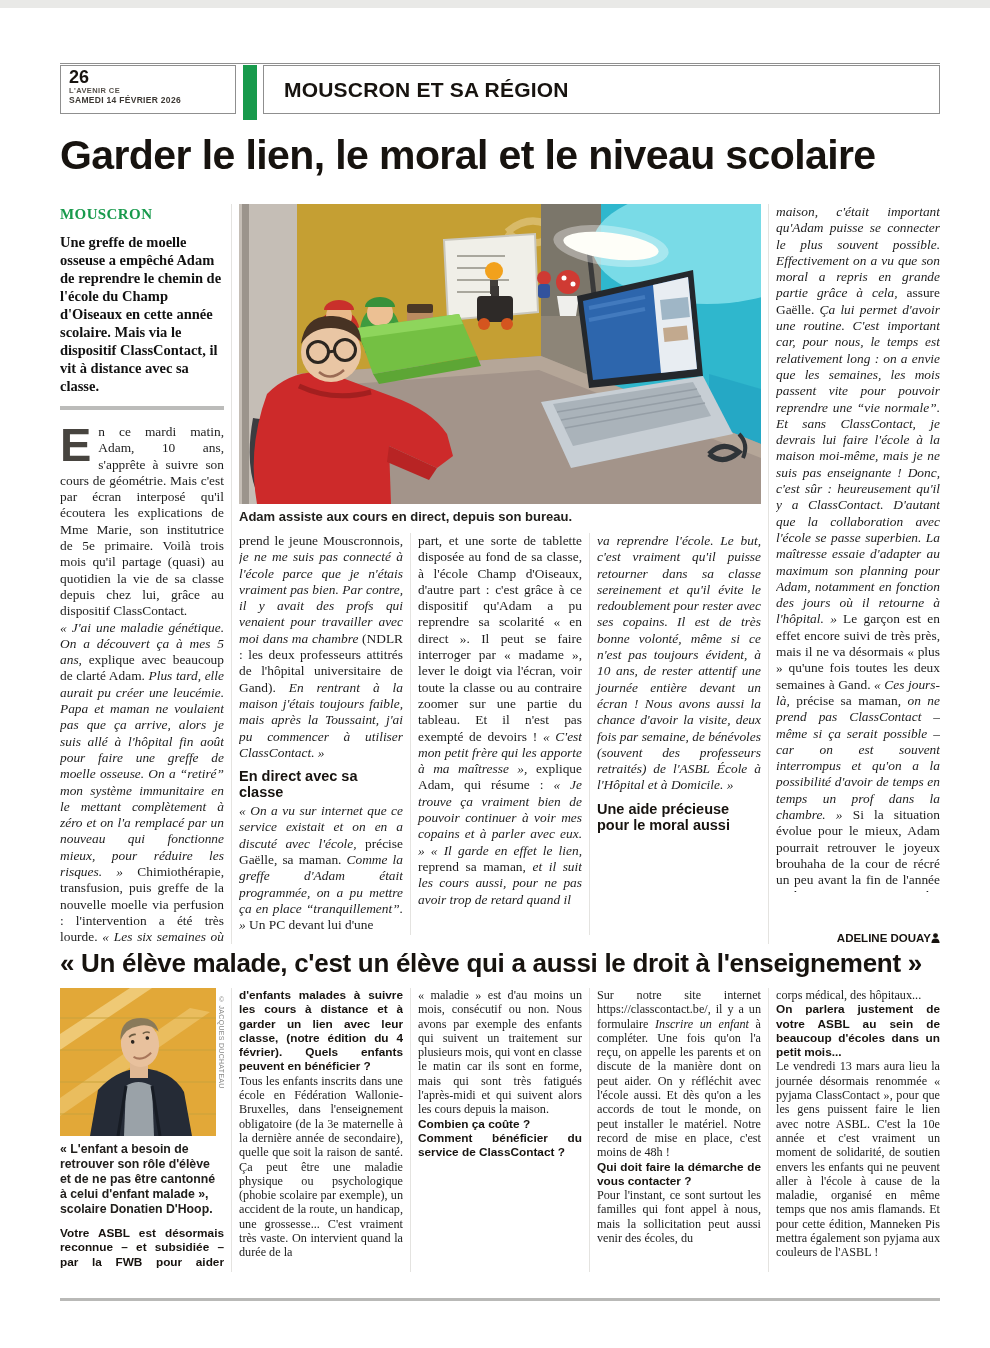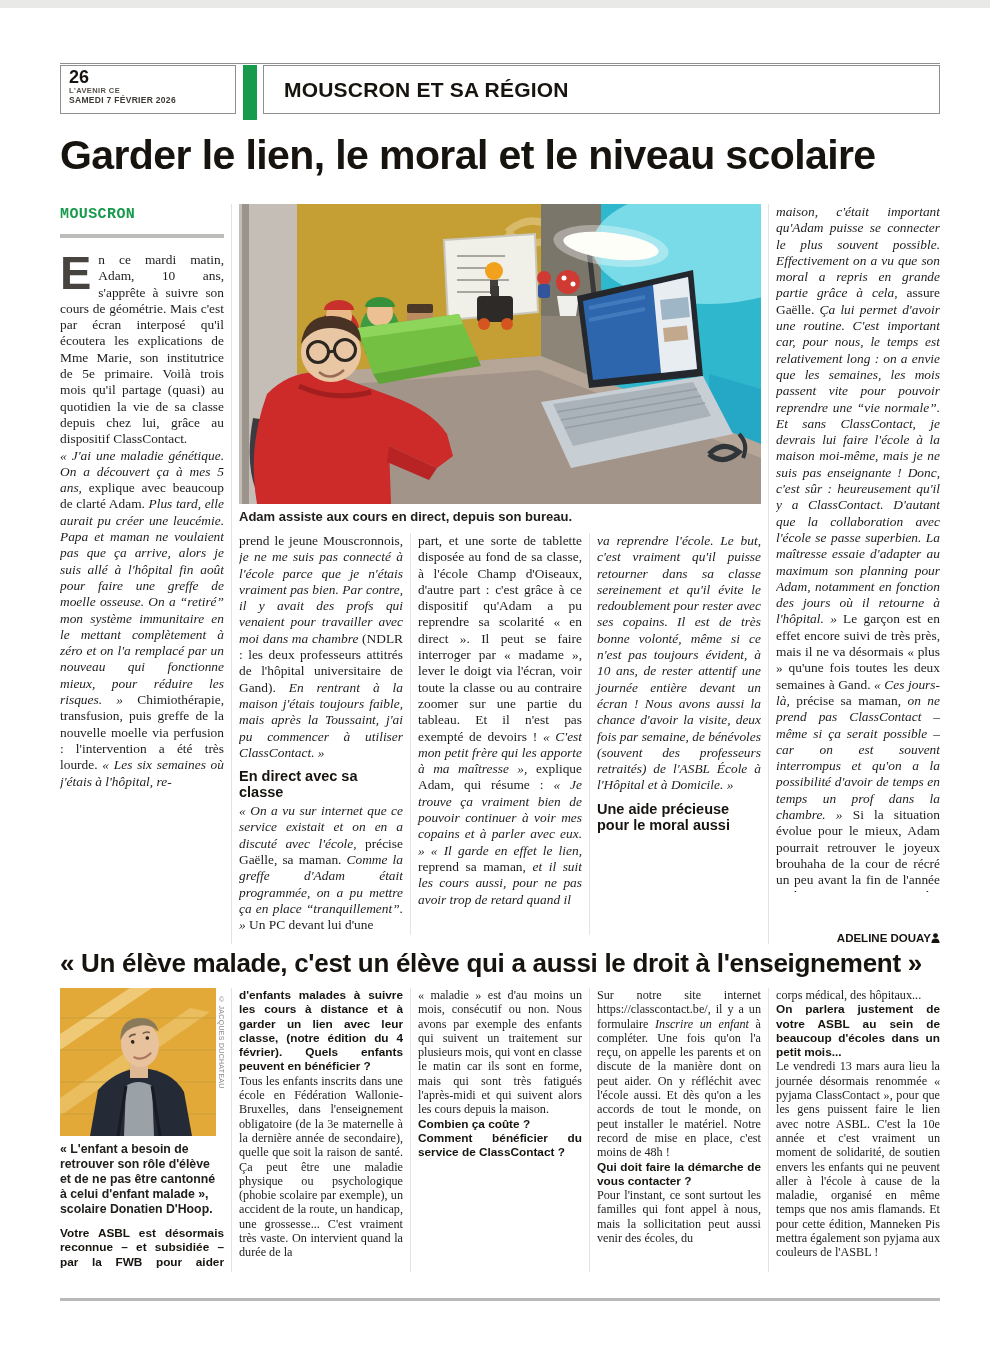--- a/index.html
+++ b/index.html
@@ -70,7 +70,7 @@
   <div class="pagebox">
     <div class="pagenum">26</div>
     <div class="masthead">L'AVENIR CE</div>
-    <div class="pagedate">SAMEDI 7 FÉVRIER 2026</div>
+    <div class="pagedate">SAMEDI 14 FÉVRIER 2026</div>
   </div>
   <div class="greenbar" style="background:#189a4c"></div>
   <div class="sectionbox">

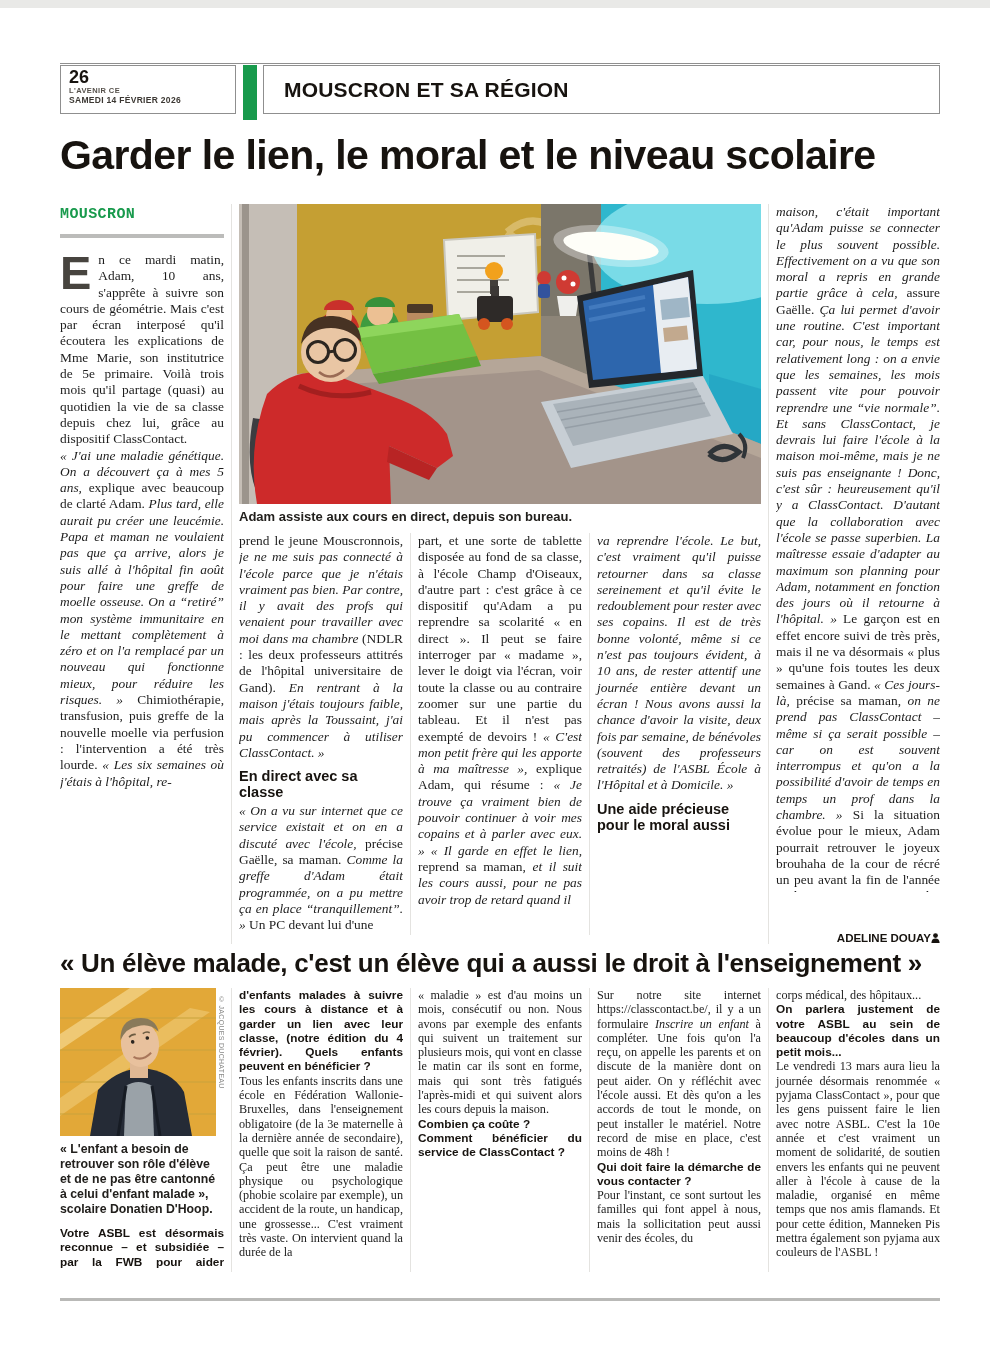--- a/index.html
+++ b/index.html
@@ -25,7 +25,7 @@
   .colA{width:164px;flex:0 0 auto;overflow:hidden;}
   .mid{width:522px;flex:0 0 auto;overflow:hidden;}
   .colE{width:164px;flex:0 0 auto;overflow:hidden;display:flex;flex-direction:column;}
-  .kicker{font-family:Liberation Mono, monospace;font-weight:bold;font-size:15px;letter-spacing:.4px;
+  .kicker{font-family:Liberation Serif, serif;font-weight:bold;font-size:15px;letter-spacing:.4px;
           margin:2px 0 10px;}
   .lead{font-weight:bold;font-size:14.5px;line-height:18px;color:#111;}
   .leadrule{height:4px;background:#bcbcba;margin:11px 0 14px;}

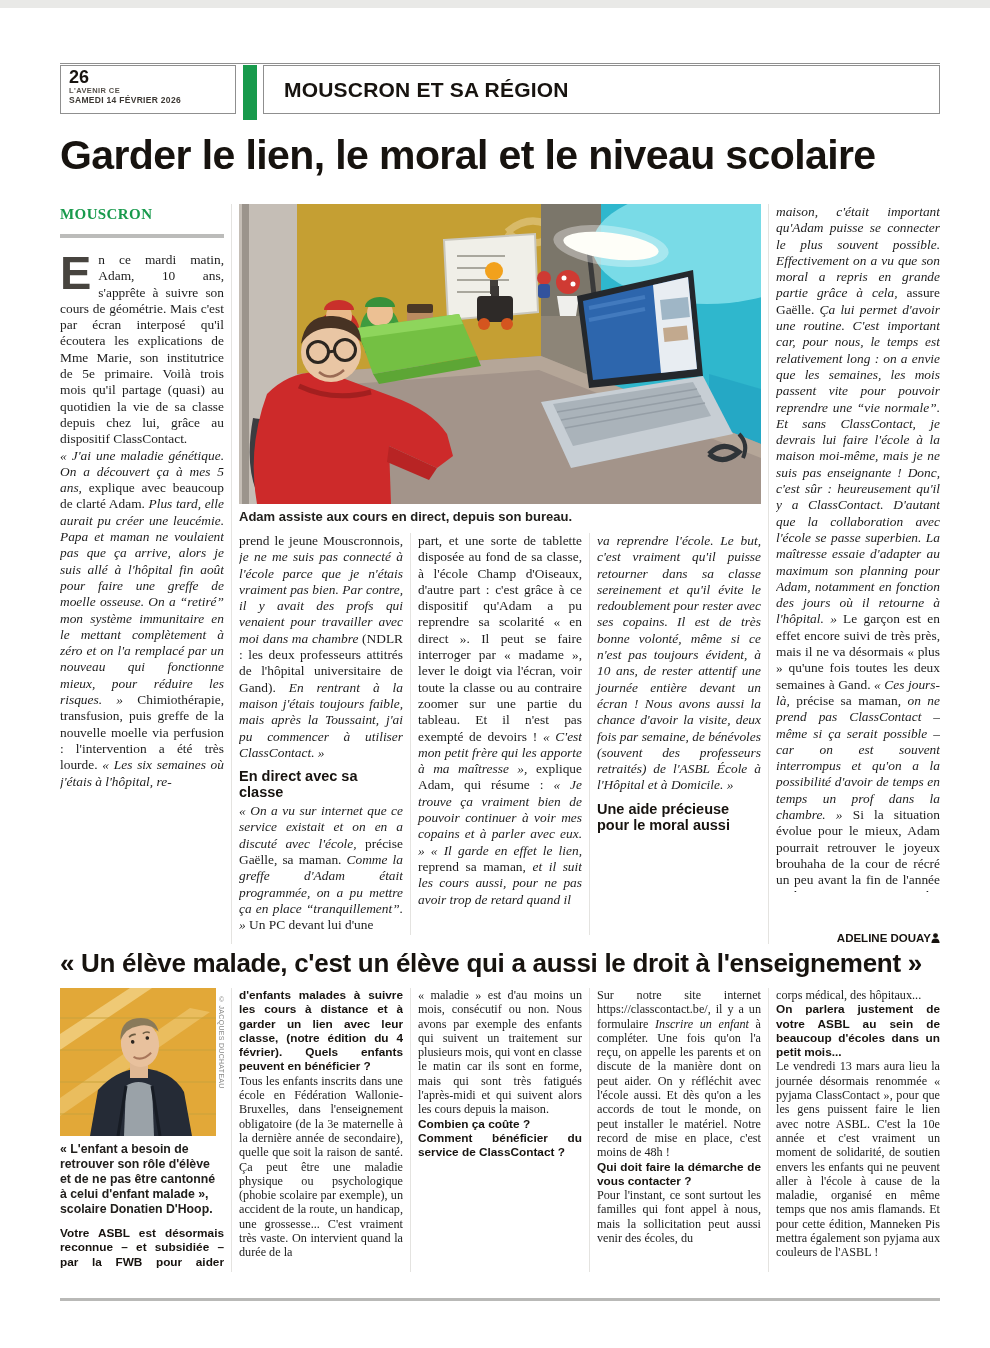--- a/index.html
+++ b/index.html
@@ -82,6 +82,7 @@
 
     <div class="colA">
       <div class="kicker" style="color:#189a4c">MOUSCRON</div>
+      <div class="lead">Une greffe de moelle osseuse a empêché Adam de reprendre le chemin de l'école du Champ d'Oiseaux en cette année scolaire. Mais via le dispositif ClassContact, il vit à distance avec sa classe.</div>
       <div class="leadrule"></div>
       <p class="body">
         <span class="dropcap">E</span><span>n ce mardi matin, Adam, 10 ans, s'apprête à suivre son cours de géométrie. Mais c'est par écran interposé qu'il écoutera les explications de Mme Marie, son institutrice de 5e primaire. Voilà trois mois qu'il partage (quasi) au quotidien la vie de sa classe depuis chez lui, grâce au dispositif ClassContact.</span>

